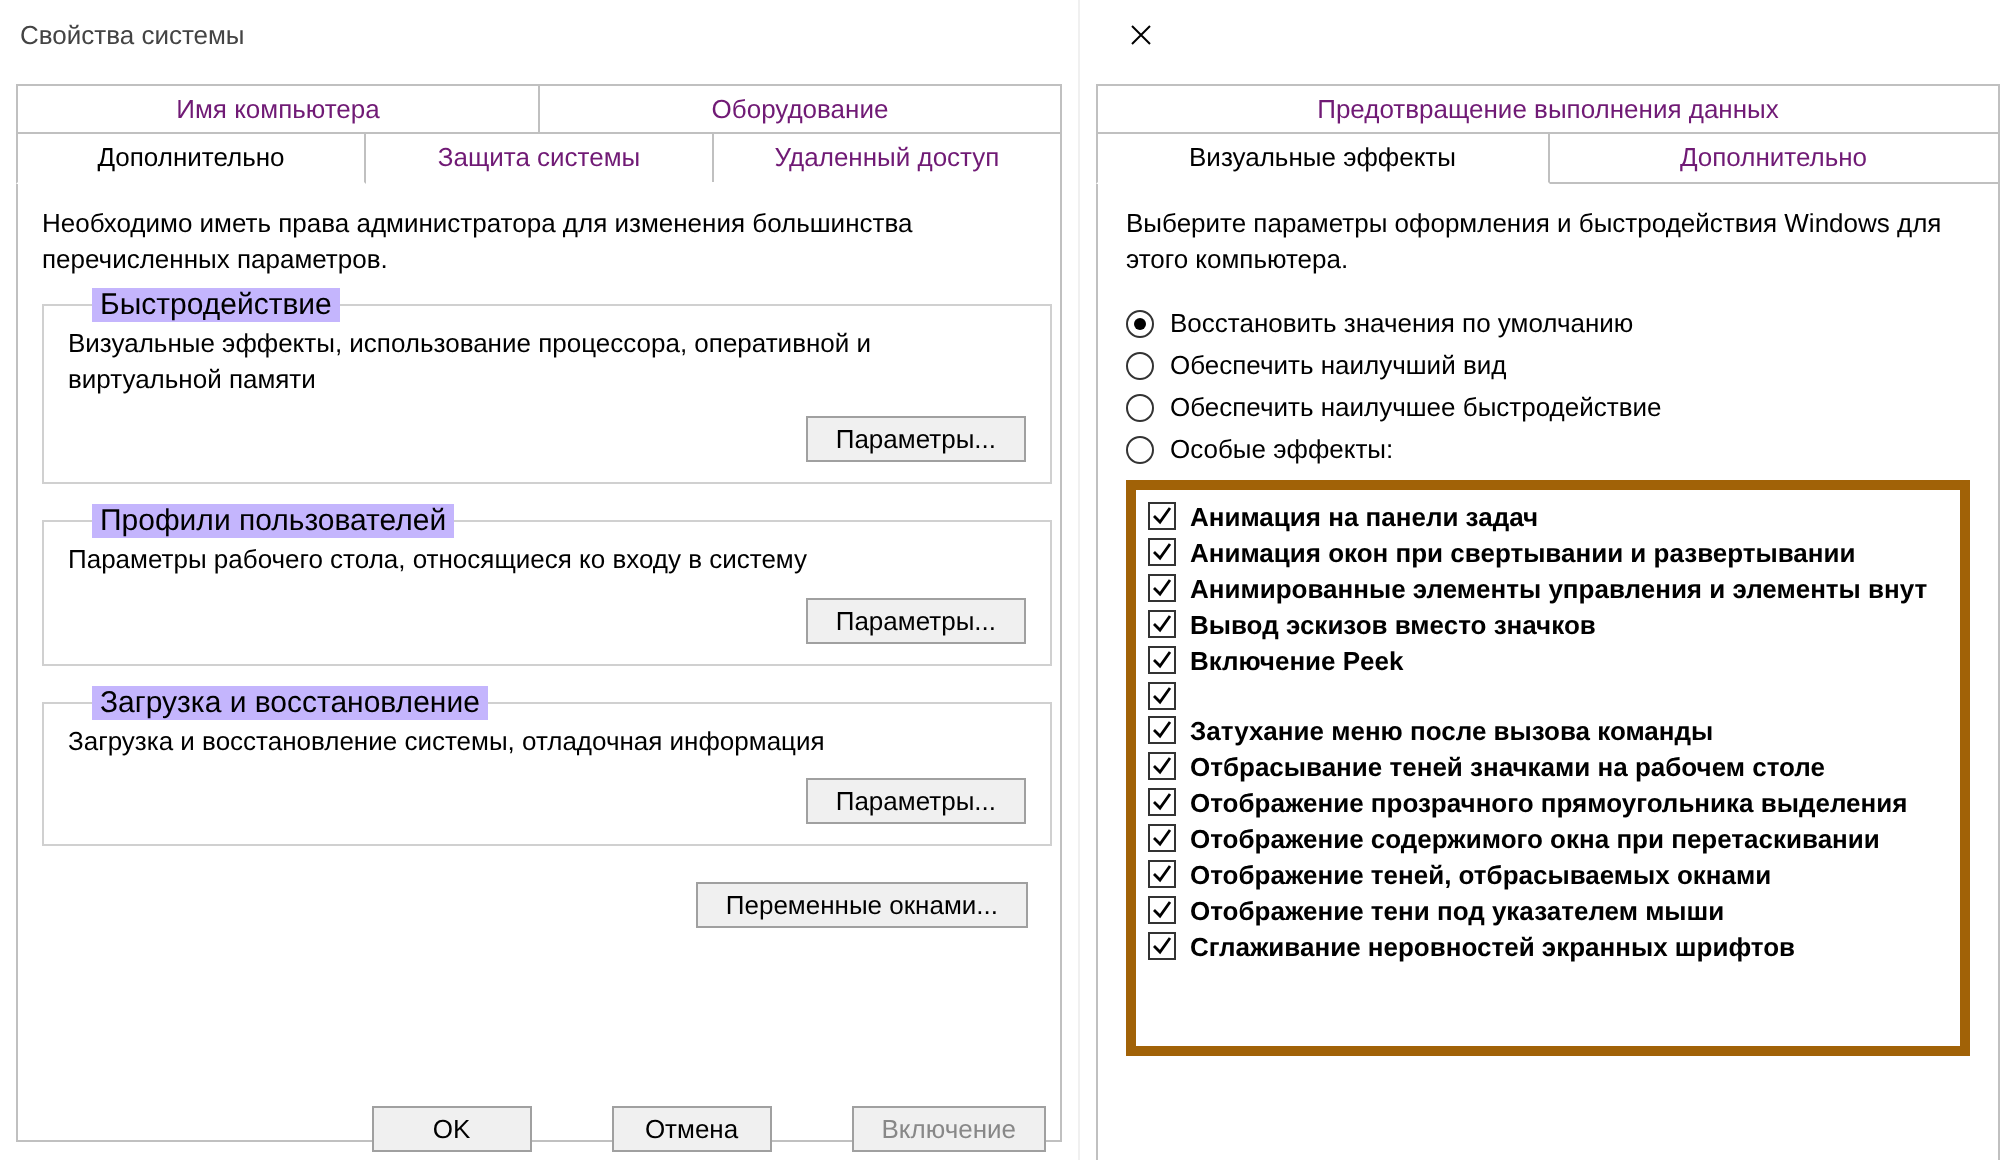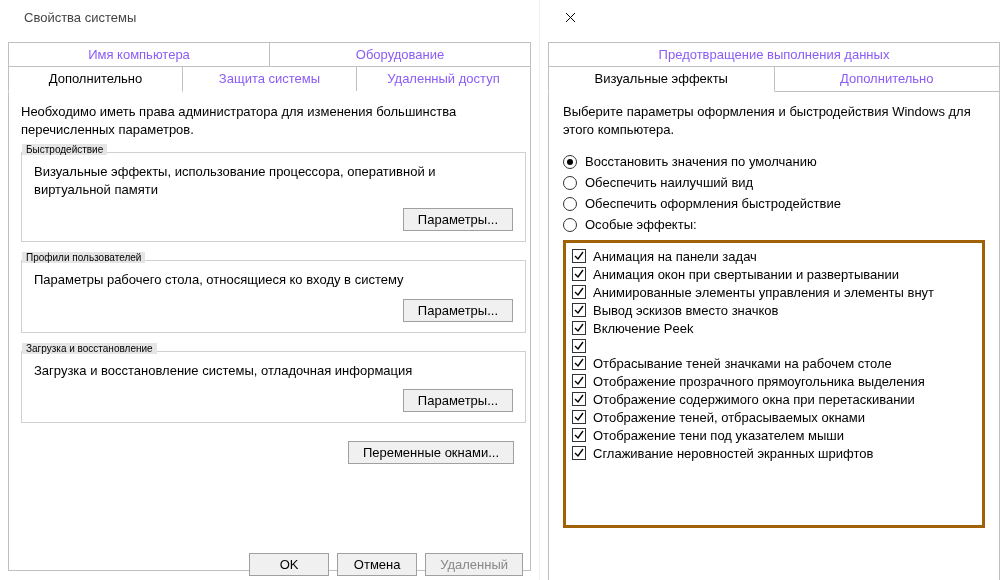--- a/index.html
+++ b/index.html
@@ -25,7 +25,7 @@
     padding: 0 10px; justify-content: space-between;
     color: #444;
   }
-  .titlebar .title { font-size: 13px; margin-left: 14px; }
+  .titlebar .title { font-size: 13px; }
   .close-x {
     width: 40px; height: 28px; display: flex;
     align-items: center; justify-content: center;

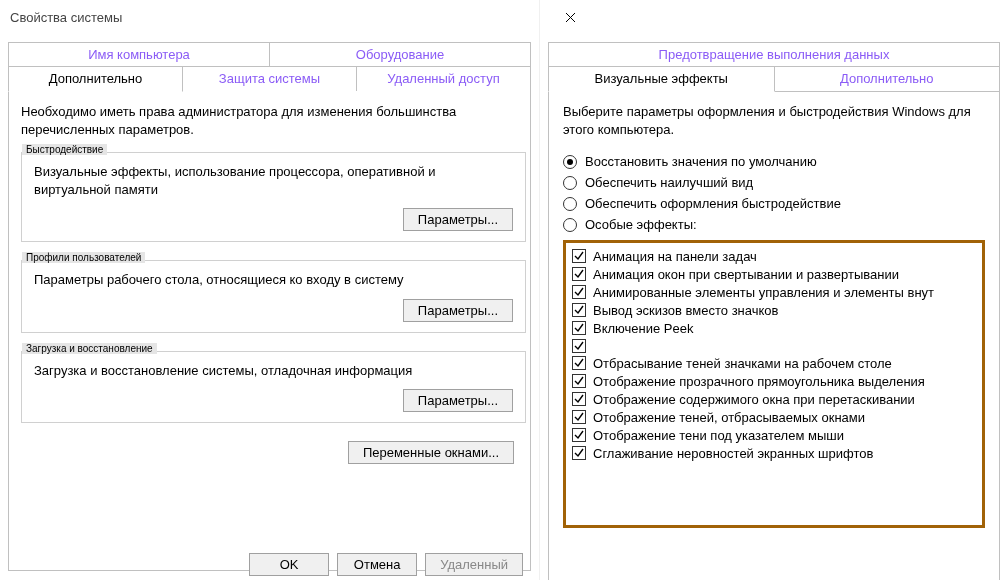--- a/index.html
+++ b/index.html
@@ -56,7 +56,7 @@
     z-index: 2;
     border-bottom-color: #fff;
   }
-  .tab.inactive-dim { color: #8b5cf6; }
+  .tab.inactive-dim { color: #701a75; }
   .tabpanel {
     border: 1px solid #c0c0c0;
     border-top: none;

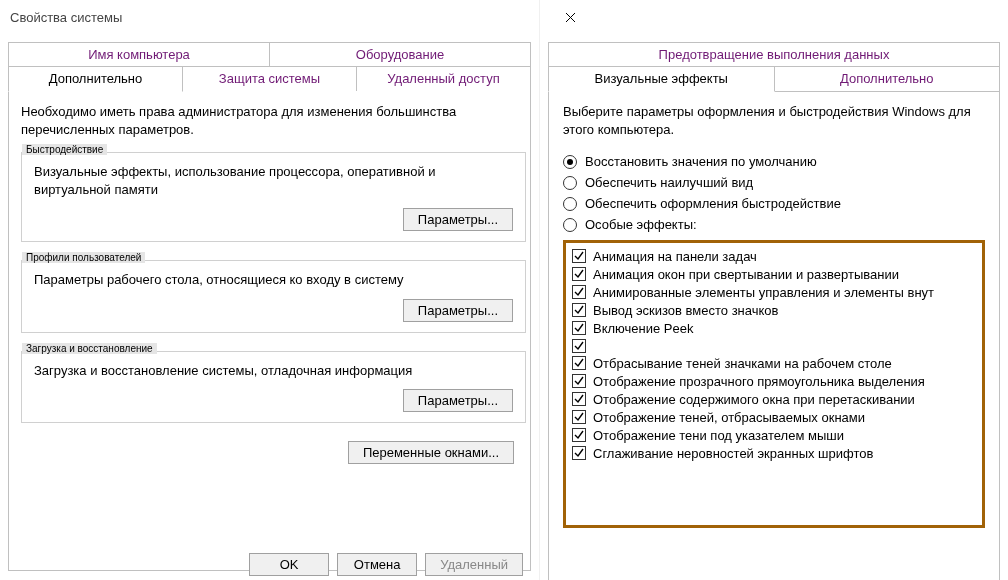--- a/index.html
+++ b/index.html
@@ -74,10 +74,10 @@
   }
   .group-legend {
     position: absolute;
-    top: -9px; left: 0;
-    background: #e5e5e5;
+    top: -9px; left: 24px;
+    background: #c4b5fd;
     padding: 0 4px;
-    font-size: 10px;
+    font-size: 15px;
   }
   .group-desc { margin-bottom: 10px; line-height: 1.35; }
   .btnrow-right { display: flex; justify-content: flex-end; }

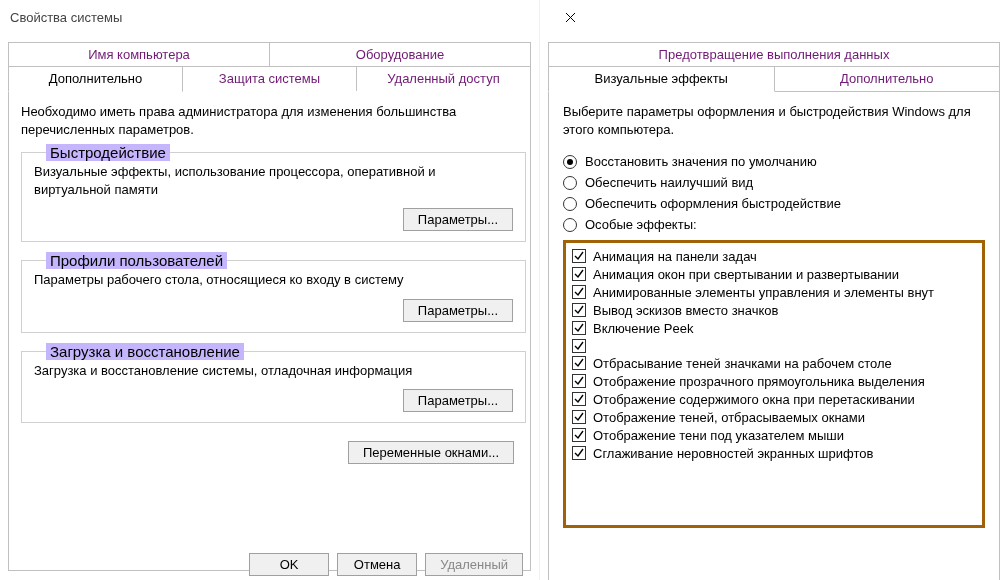--- a/index.html
+++ b/index.html
@@ -243,7 +243,7 @@
             </div>
             <div class="radio-line">
               <span class="radio-visual"></span>
-              <span>Обеспечить оформления быстродействие</span>
+              <span>Обеспечить наилучшее быстродействие</span>
             </div>
             <div class="radio-line">
               <span class="radio-visual"></span>

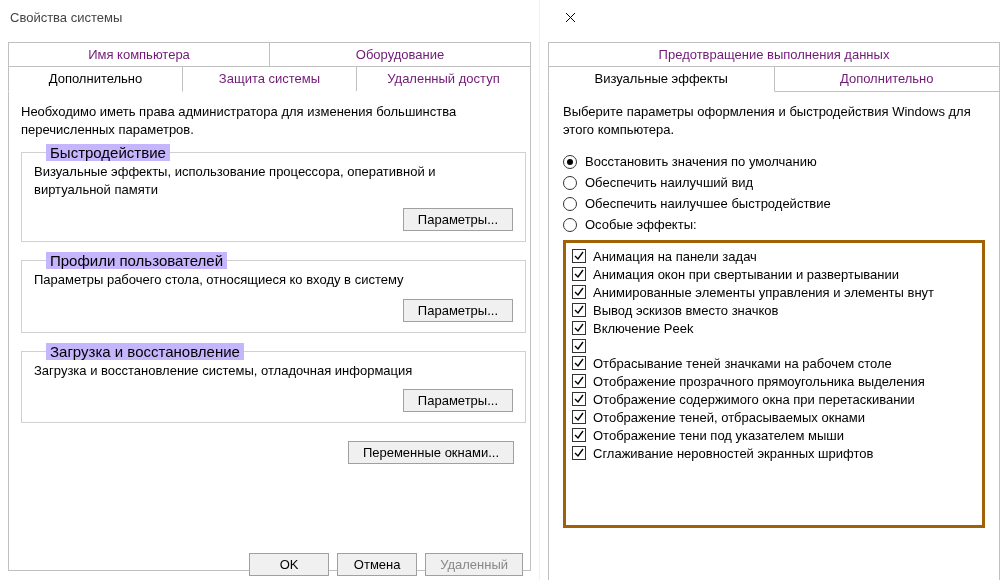--- a/index.html
+++ b/index.html
@@ -88,6 +88,7 @@
     font: inherit;
     cursor: pointer;
     min-width: 100px;
+    margin-left: 32px;
   }
   button.win:disabled {
     color: #888;

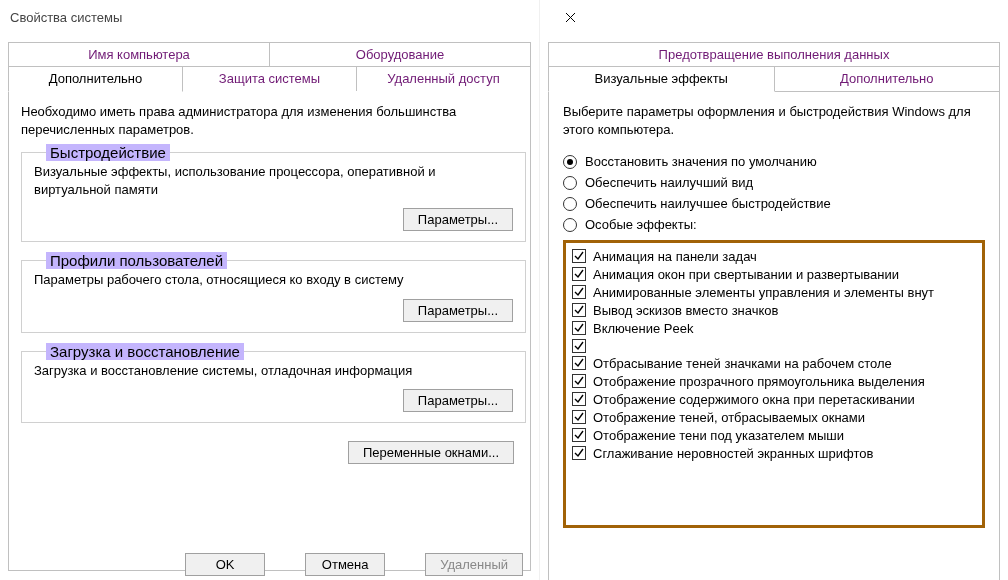--- a/index.html
+++ b/index.html
@@ -128,11 +128,12 @@
     background: #000;
   }
   .check-list {
-    border: 3px solid #a16207;
+    border: 5px solid #a16207;
     margin-top: 8px;
     height: 288px;
     overflow: hidden;
     padding: 4px 6px 0 6px;
+    font-weight: bold;
   }
   .check-line {
     display: flex; align-items: center;

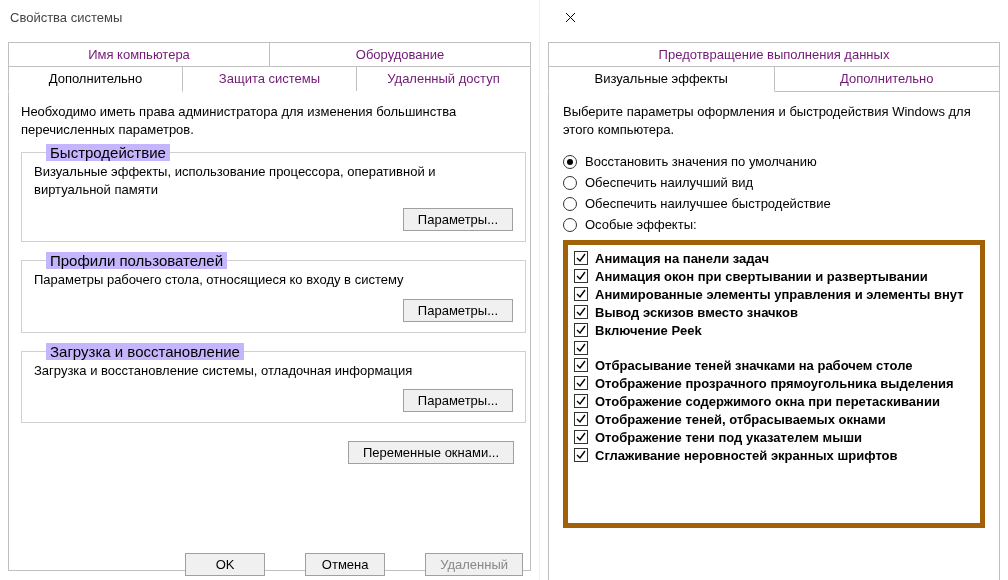--- a/index.html
+++ b/index.html
@@ -308,6 +308,14 @@
                     <path d="M1 5 L4 8 L9 1" stroke="#000" stroke-width="1.4" fill="none"></path>
                   </svg>
                 </span>
+                <span>Затухание меню после вызова команды</span>
+              </div>
+              <div class="check-line">
+                <span class="check-visual">
+                  <svg viewBox="0 0 10 10">
+                    <path d="M1 5 L4 8 L9 1" stroke="#000" stroke-width="1.4" fill="none"></path>
+                  </svg>
+                </span>
                 <span>Отбрасывание теней значками на рабочем столе</span>
               </div>
               <div class="check-line">

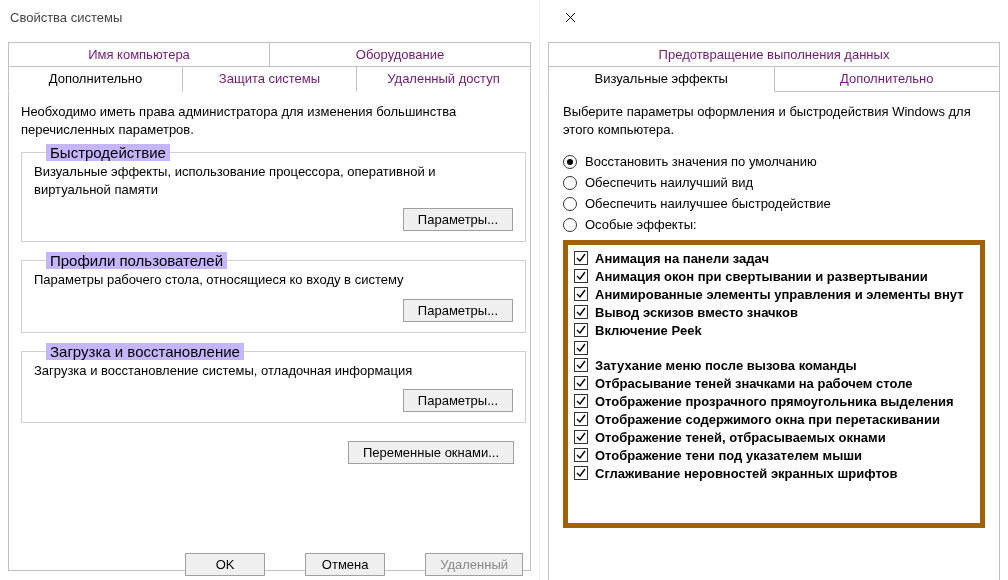--- a/index.html
+++ b/index.html
@@ -207,7 +207,7 @@
     <div class="dlg-buttons">
       <button class="win" style="min-width:80px">OK</button>
       <button class="win" style="min-width:80px">Отмена</button>
-      <button class="win" style="min-width:90px" disabled="">Удаленный</button>
+      <button class="win" style="min-width:90px" disabled="">Включение</button>
     </div>
   </div>
 

